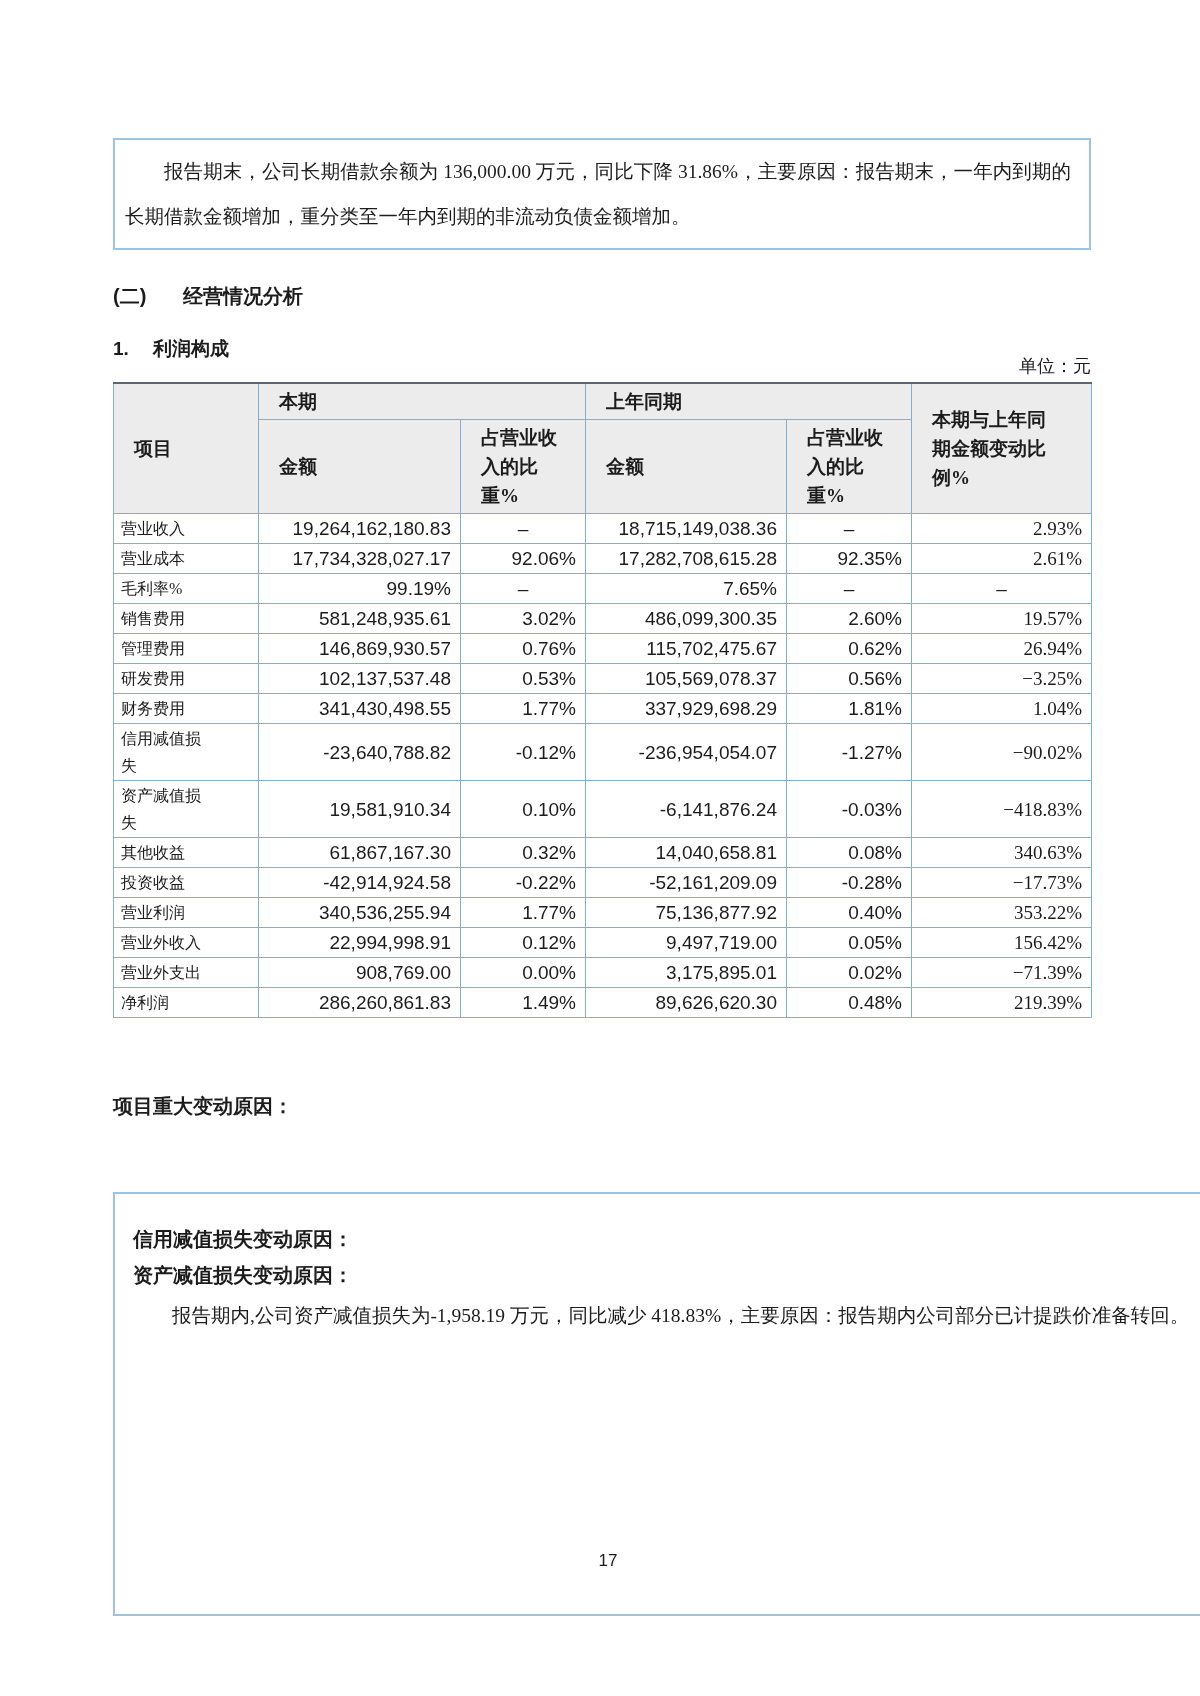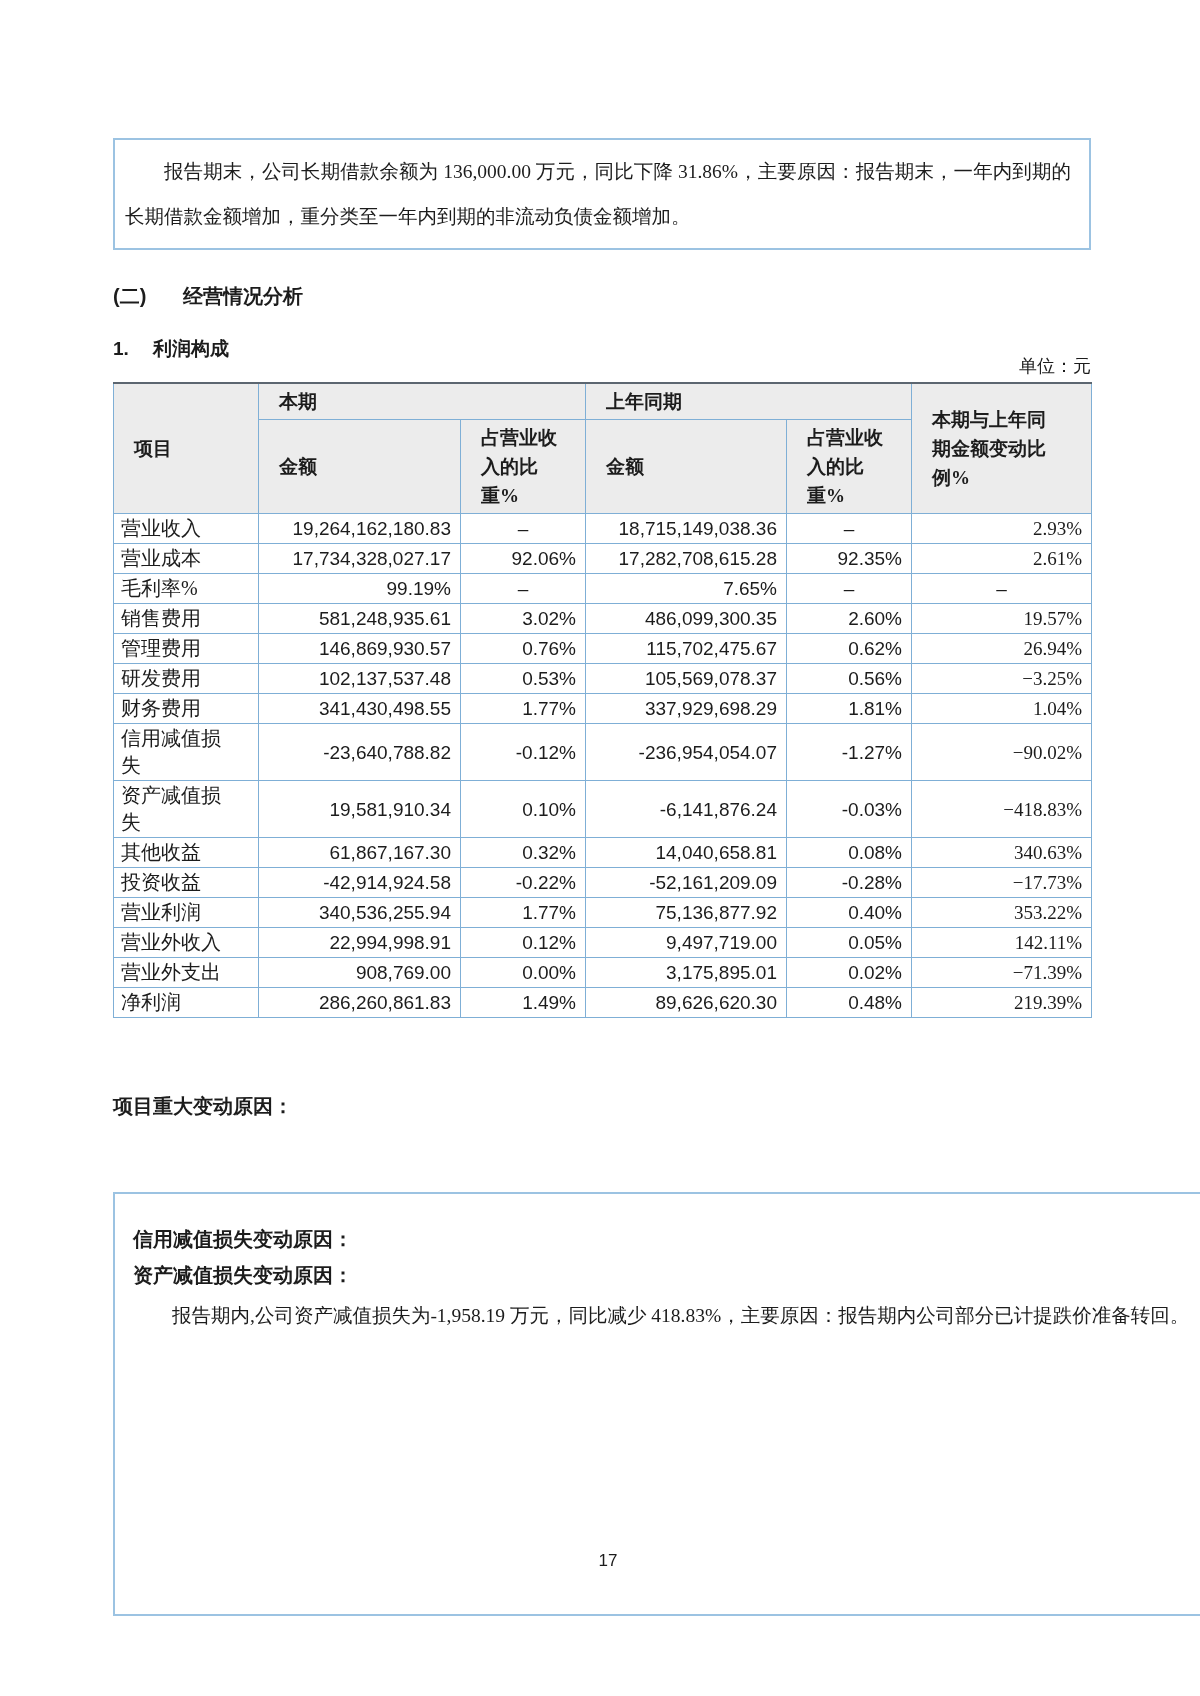--- a/index.html
+++ b/index.html
@@ -67,7 +67,7 @@
   td{
     font-size:19px;padding:1px 9px;height:30px;line-height:27px;
   }
-  td.c-label{text-align:left;font-size:20px;padding-left:7px;}
+  td.c-label{text-align:left;font-size:16px;padding-left:7px;}
   td.c-num{text-align:right;font-family:"Liberation Sans","DejaVu Sans",sans-serif;}
   td.c-dash{text-align:center;font-family:"Liberation Sans","DejaVu Sans",sans-serif;}
   td.c-last{font-family:"Liberation Serif","DejaVu Serif",serif;}

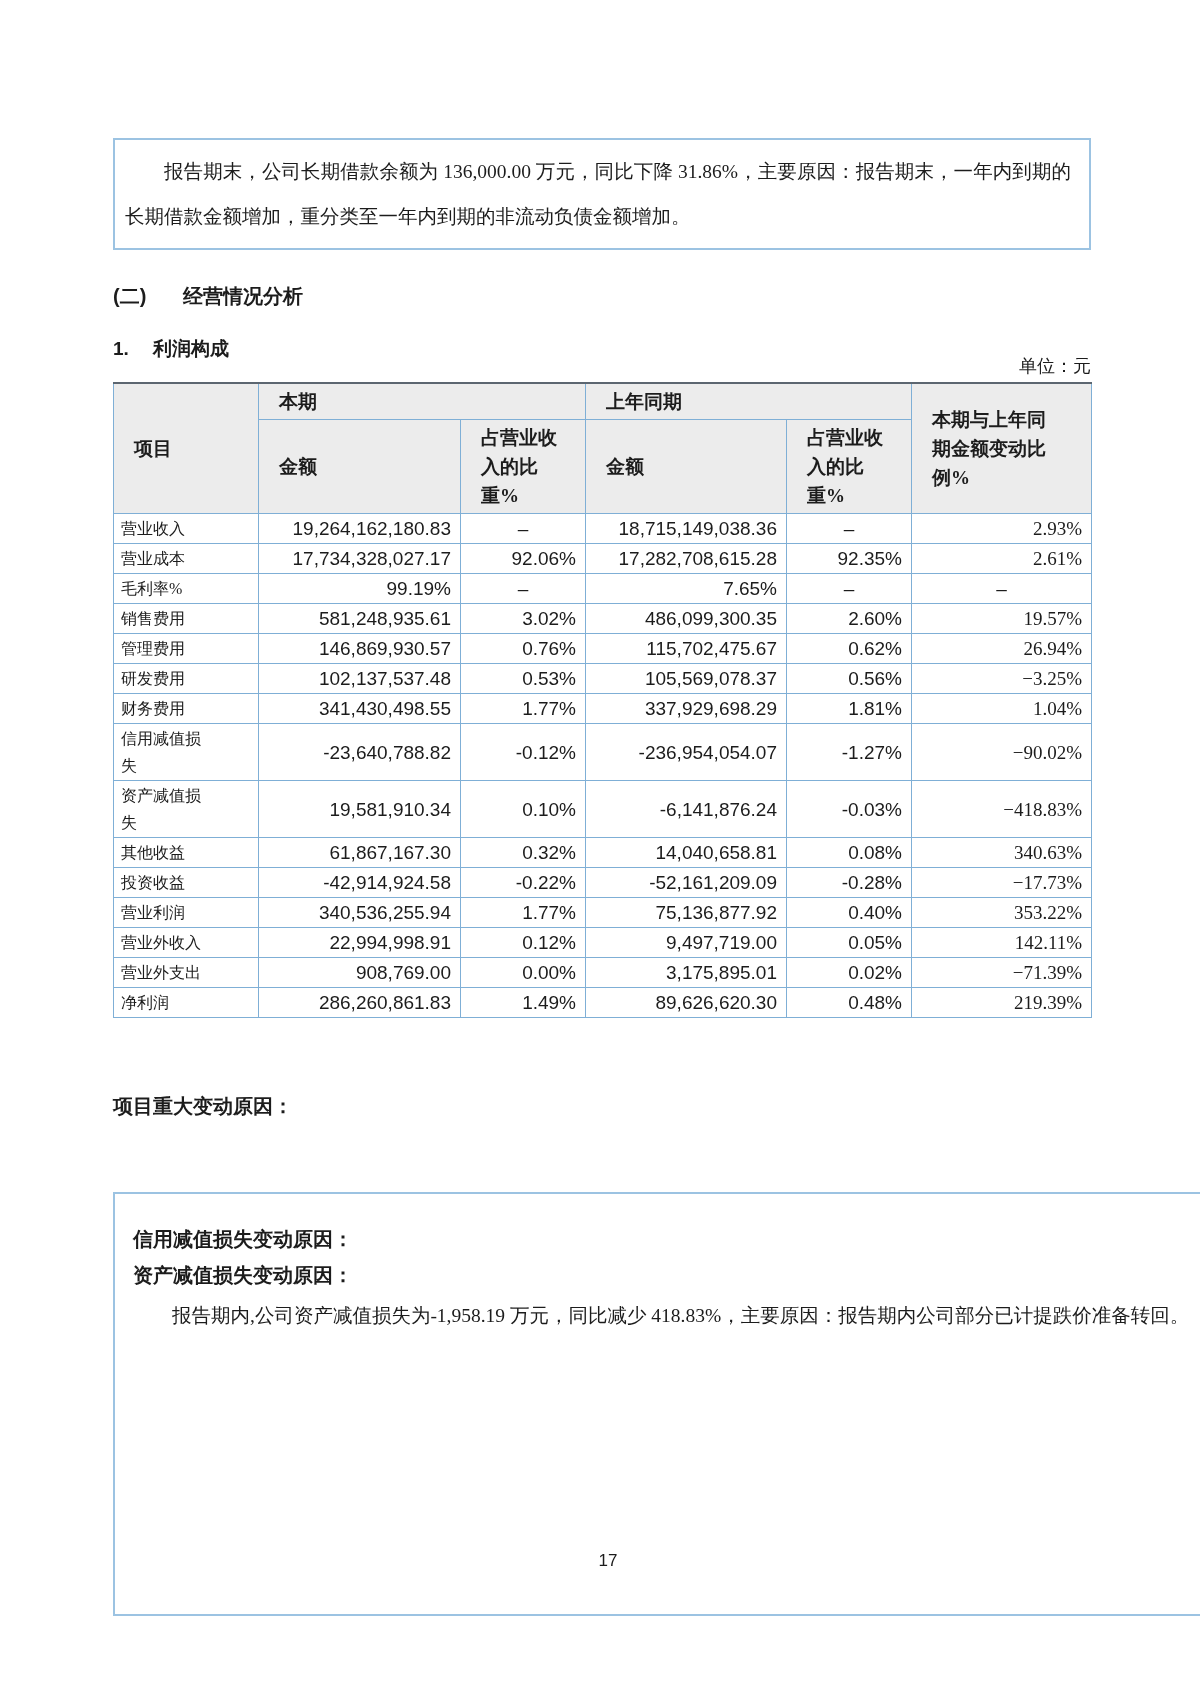--- a/index.html
+++ b/index.html
@@ -244,7 +244,7 @@
           <td class="c-num">0.12%</td>
           <td class="c-num">9,497,719.00</td>
           <td class="c-num">0.05%</td>
-          <td class="c-num c-last">142.11%</td>
+          <td class="c-num c-last">156.42%</td>
         </tr>
         <tr>
           <td class="c-label">营业外支出</td>

